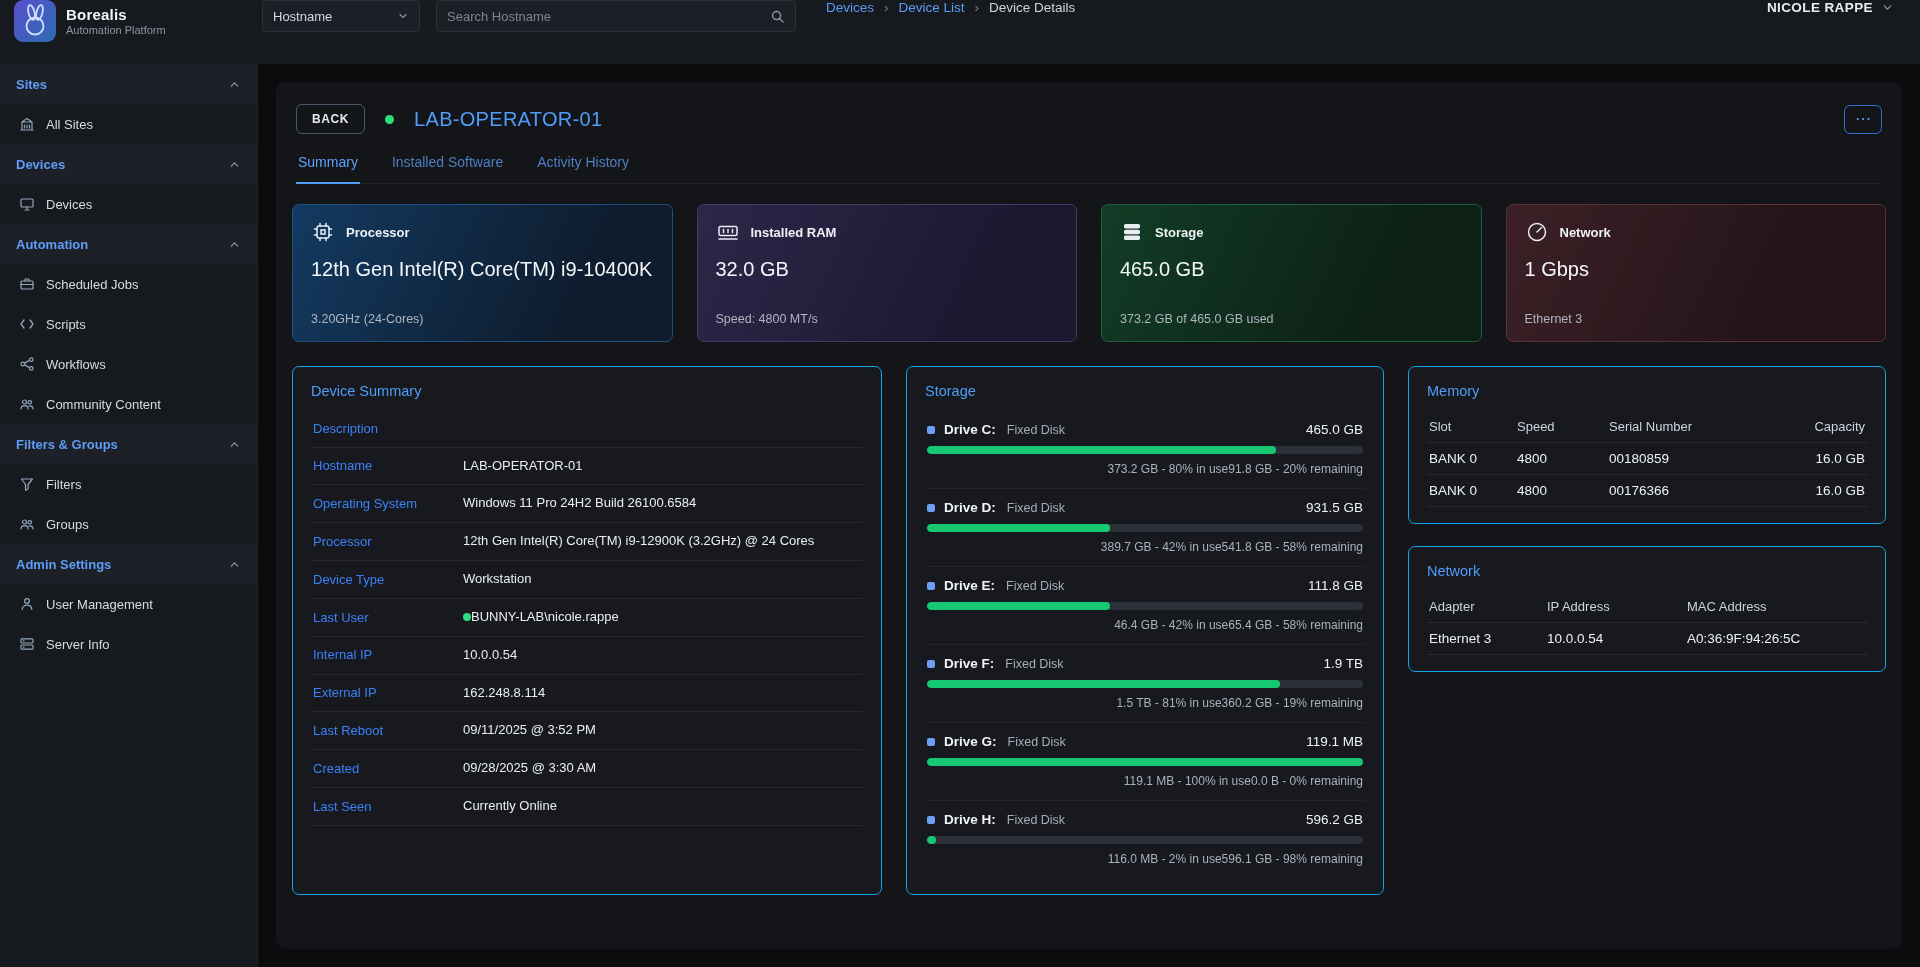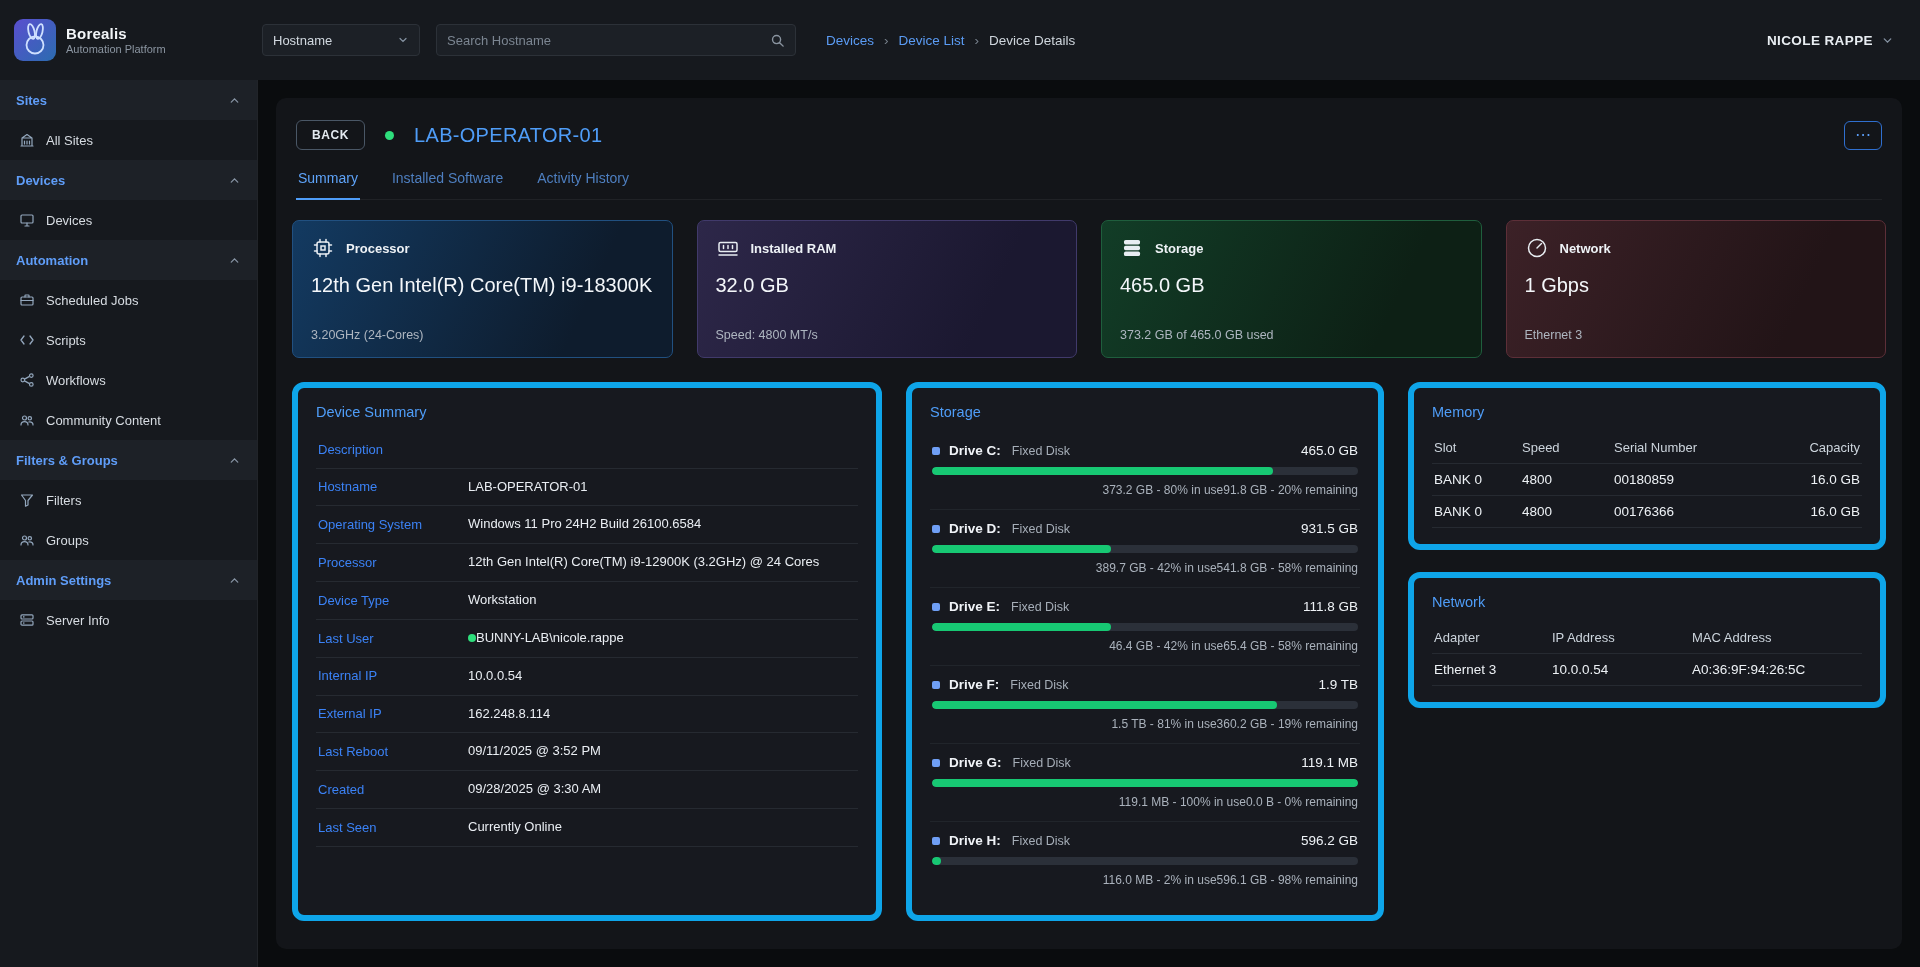--- a/index.html
+++ b/index.html
@@ -11,7 +11,7 @@
   .app { display:flex; flex-direction:column; height:100%; }
 
   
-  .topbar { height:80px; flex-shrink:0; background:#16191e; display:flex; align-items:center; }
+  .topbar { height:64px; flex-shrink:0; background:#16191e; display:flex; align-items:flex-start; }
   .brand { width:258px; flex-shrink:0; display:flex; align-items:center; gap:10px; padding:0 14px; }
   .logo-wrap { width:42px; height:42px; flex-shrink:0; }
   .brand-name { font-size:15px; font-weight:bold; color:#f2f5f8; letter-spacing:.2px; }

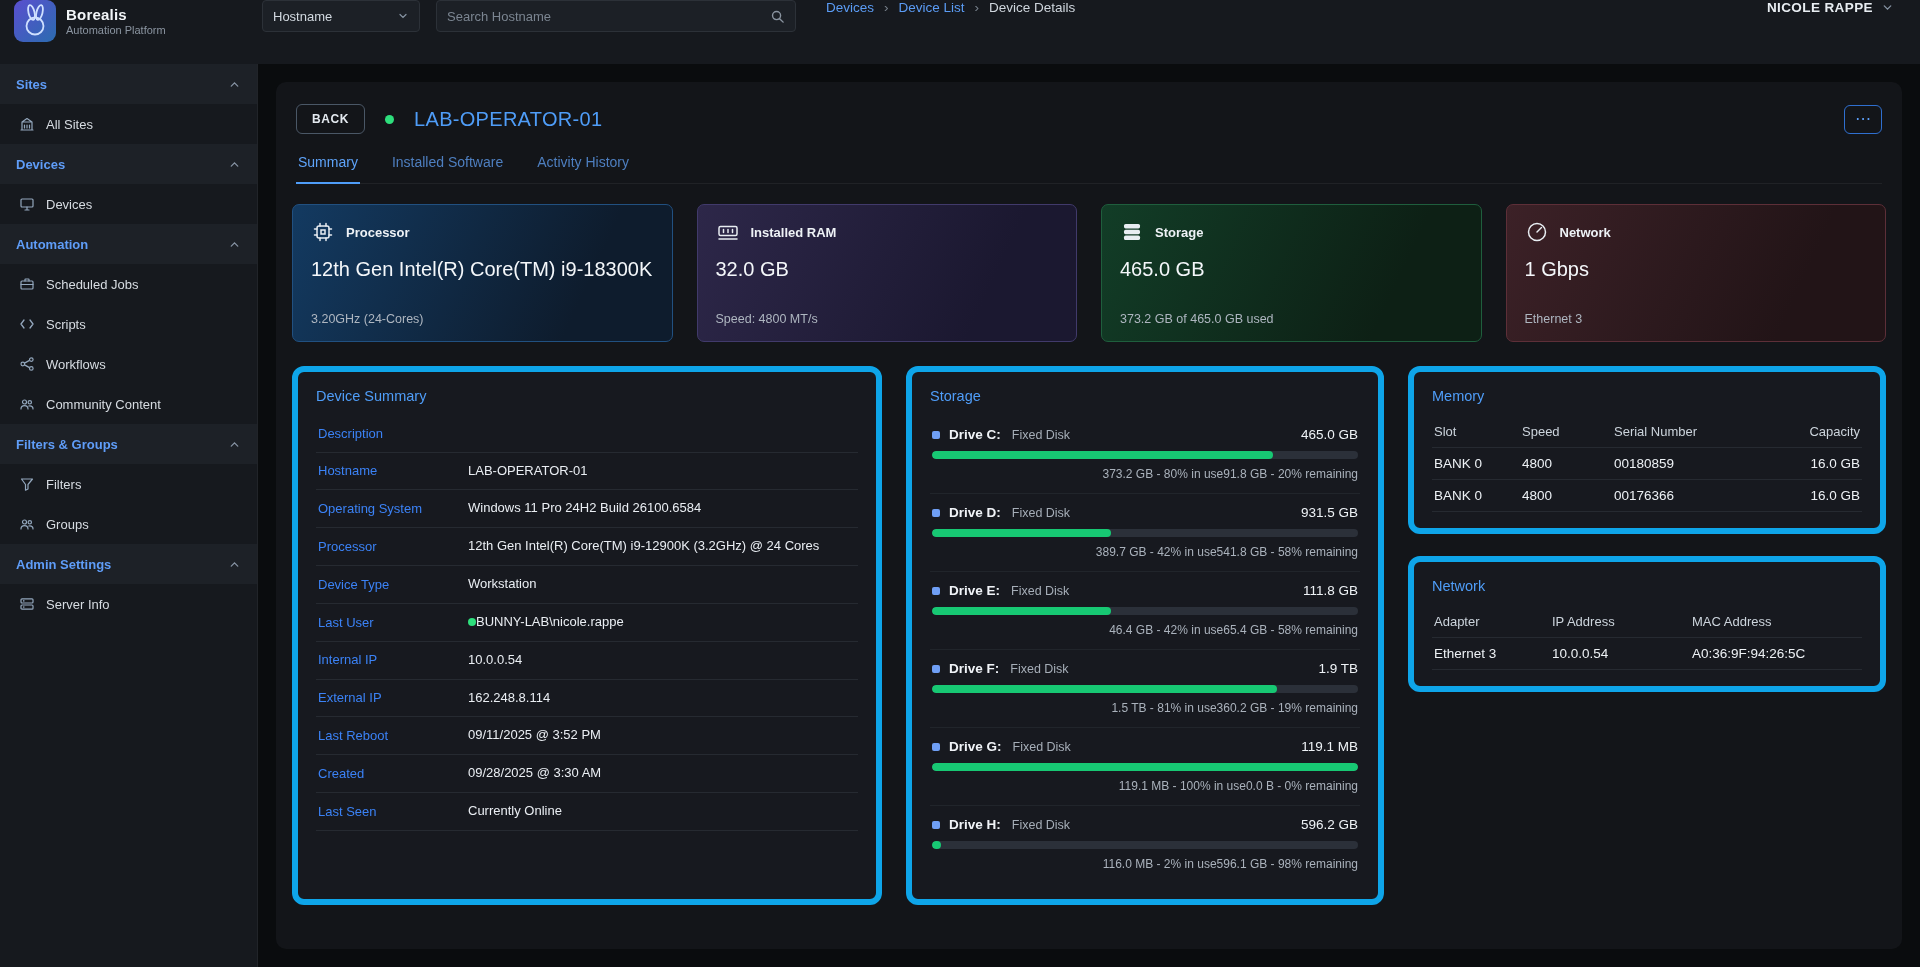--- a/index.html
+++ b/index.html
@@ -355,7 +355,7 @@
               </span>
               <span class="sc-title">Processor</span>
             </div>
-            <div class="sc-value">12th Gen Intel(R) Core(TM) i9-18300K</div>
+            <div class="sc-value">12th Gen Intel(R) Core(TM) i9-10400K</div>
             <div class="sc-footer">3.20GHz (24-Cores)</div>
           </div>
 

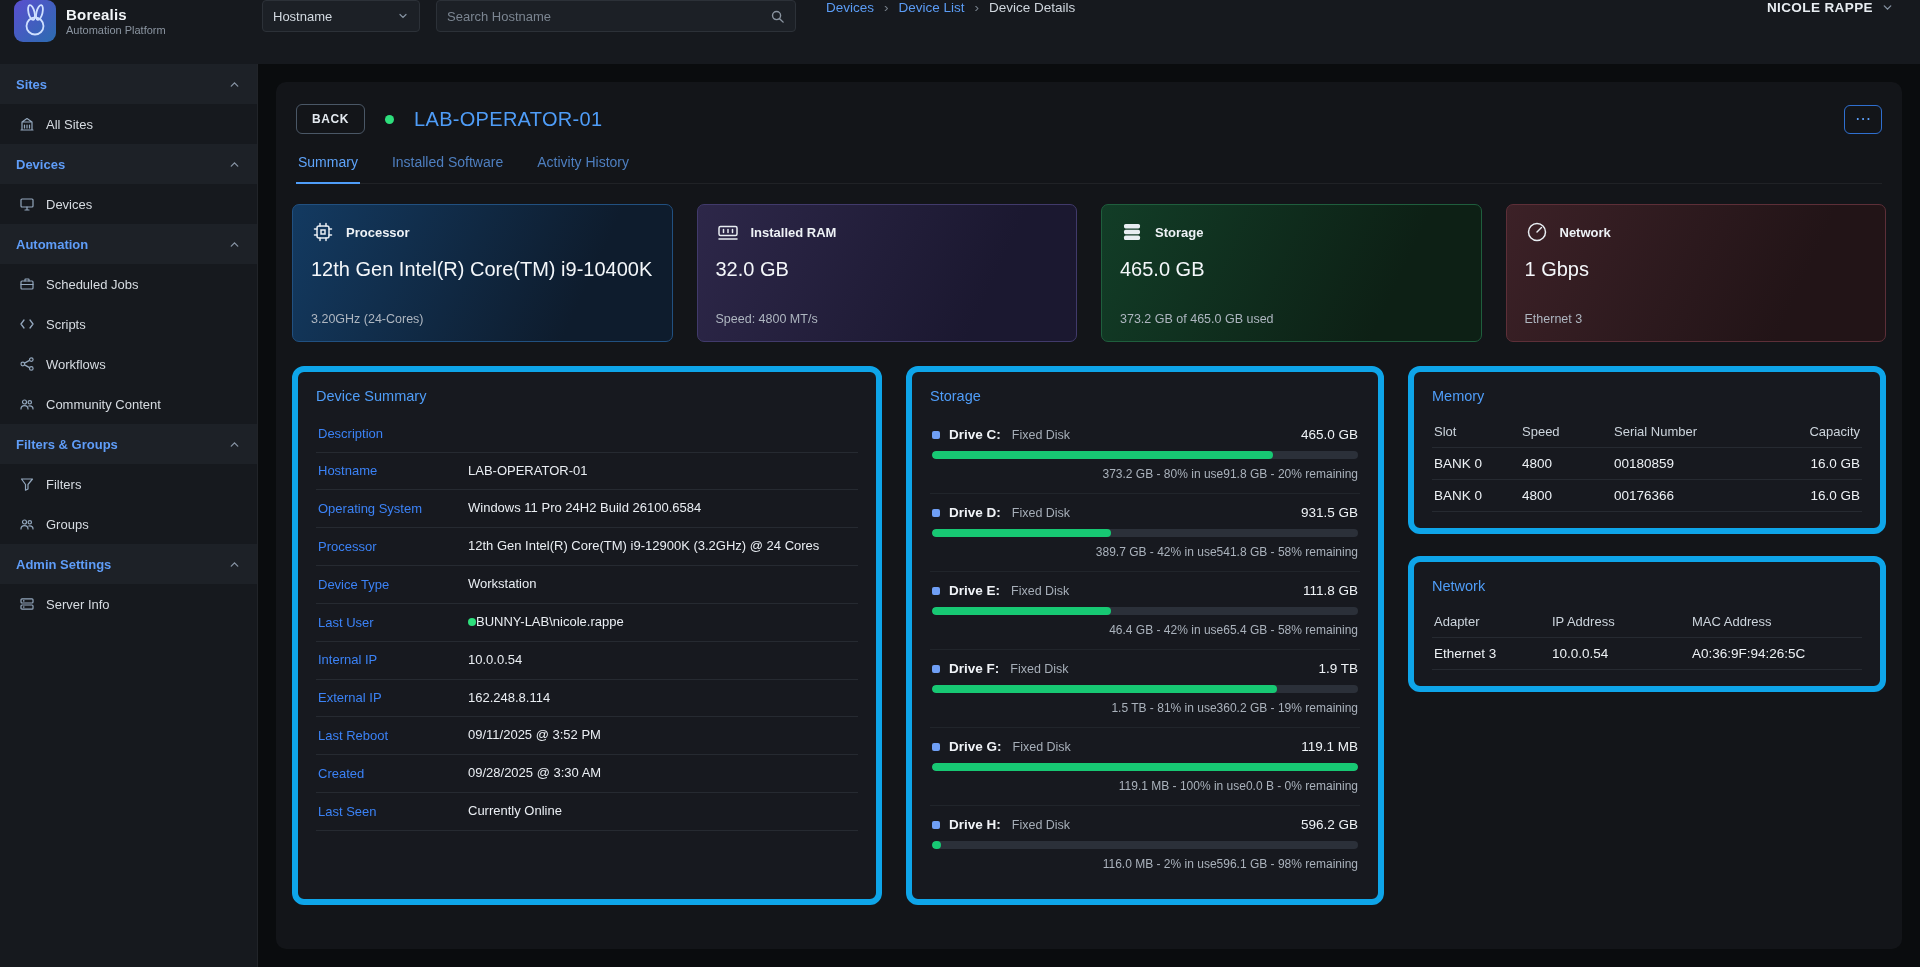--- a/index.html
+++ b/index.html
@@ -89,7 +89,7 @@
 
   
   .panels { display:grid; grid-template-columns:590px 1fr 478px; gap:24px; margin-top:24px; align-items:stretch; }
-  .panel { background:#17191f; border:6px solid #0ea5e9; border-radius:12px; padding:16px 18px; }
+  .panel { background:#17191f; border:1px solid #0ea5e9; border-radius:7px; padding:16px 18px; }
   .panel-title { color:#4f9df8; font-size:14.5px; margin-bottom:12px; font-weight:normal; }
 
   

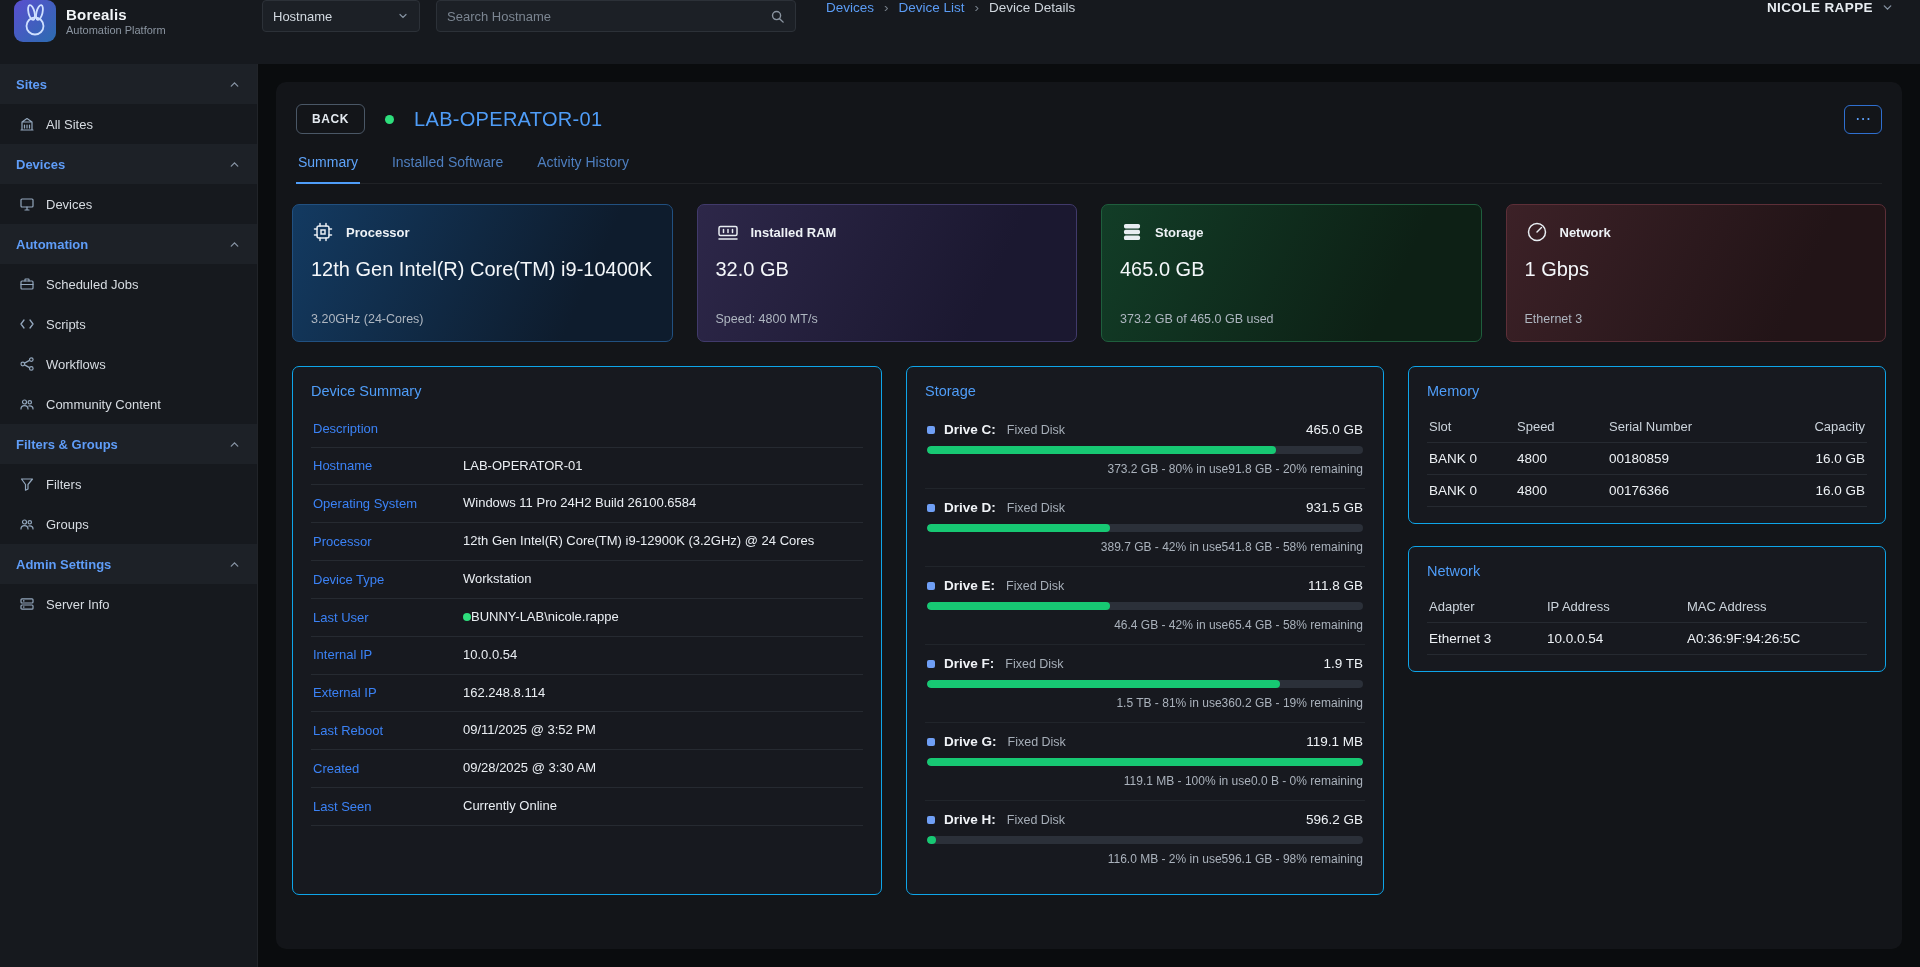--- a/index.html
+++ b/index.html
@@ -316,6 +316,15 @@
       </div>
       <div class="side-item">
         <span class="s-icon">
+          <svg width="16" height="16" viewBox="0 0 16 16" fill="none" stroke="currentColor" stroke-width="1.2" stroke-linecap="round">
+              <circle cx="8" cy="5" r="2.4"></circle>
+              <path d="M3.2 13.5c0-2.7 2.1-4.3 4.8-4.3s4.8 1.6 4.8 4.3"></path>
+            </svg>
+        </span>
+        <span>User Management</span>
+      </div>
+      <div class="side-item">
+        <span class="s-icon">
           <svg width="16" height="16" viewBox="0 0 16 16" fill="none" stroke="currentColor" stroke-width="1.2">
               <rect x="2" y="2.8" width="12" height="4.2" rx="1"></rect>
               <rect x="2" y="9" width="12" height="4.2" rx="1"></rect>

